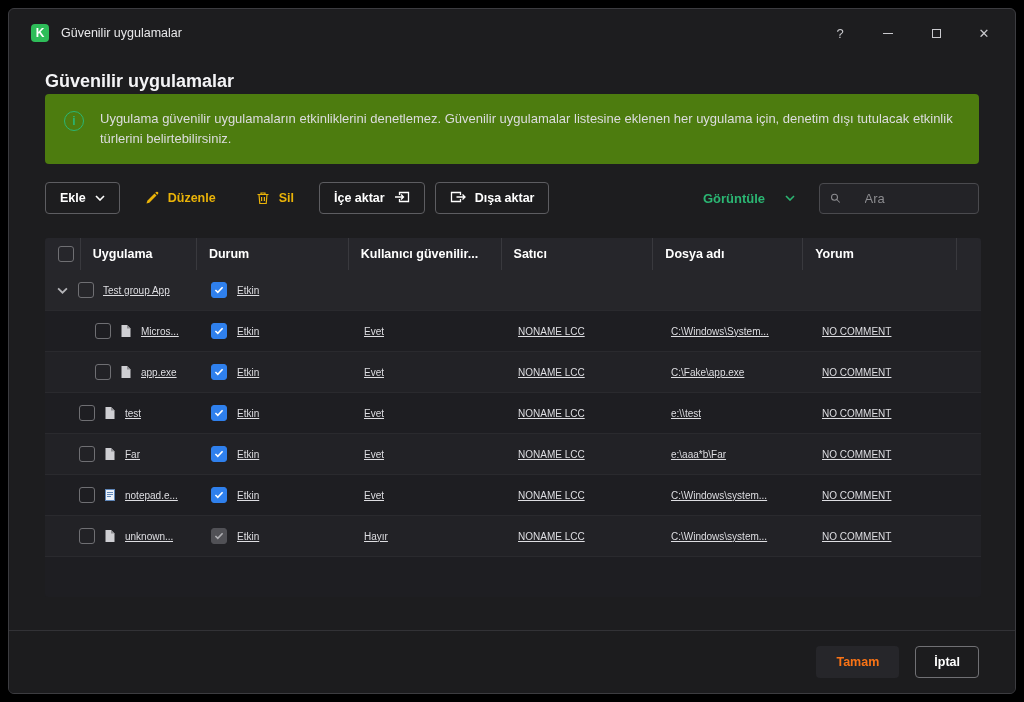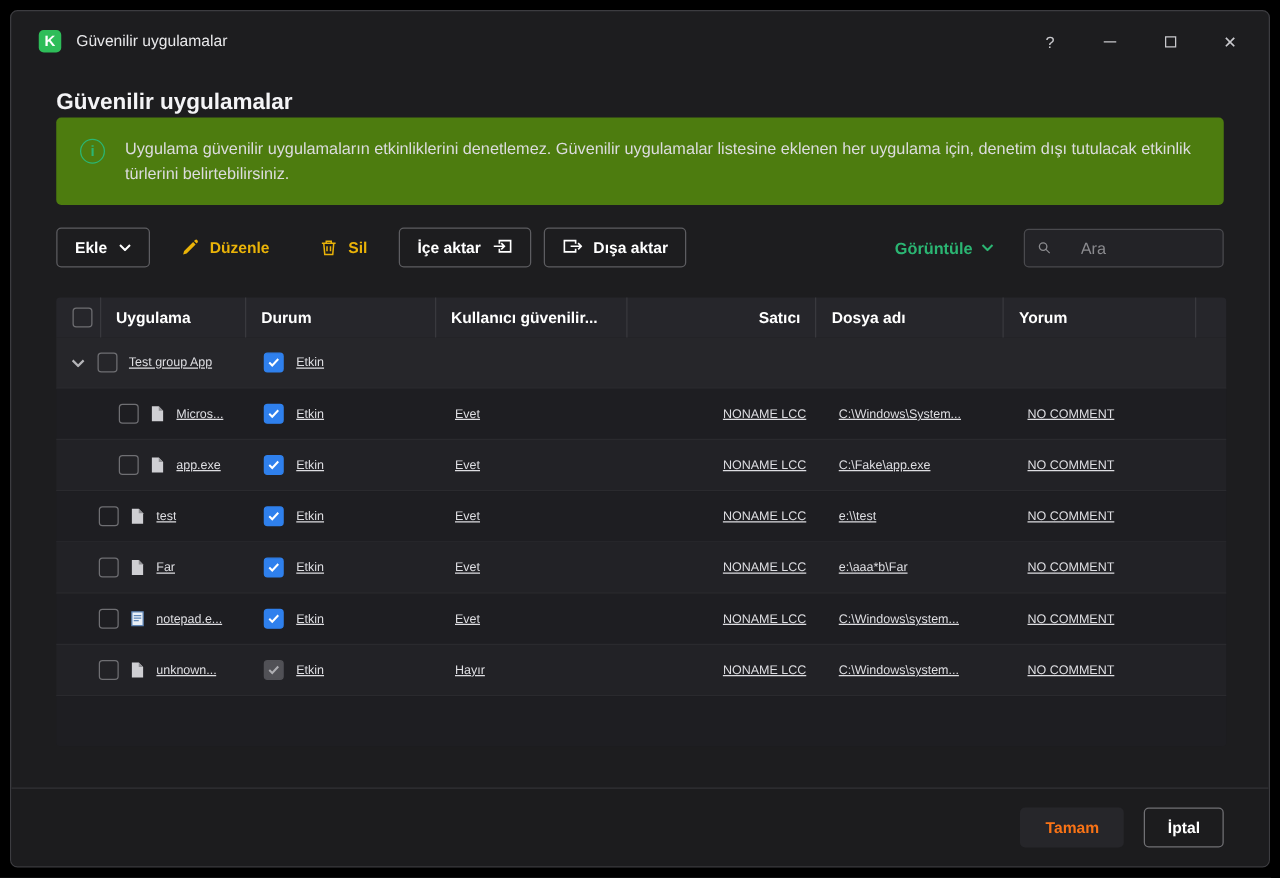--- a/index.html
+++ b/index.html
@@ -74,7 +74,7 @@
     background: none; border: none; cursor: pointer;
     color: #2bb673; font-size: 13px; font-weight: bold;
     font-family: "Liberation Sans", sans-serif;
-    display: inline-flex; align-items: center; gap: 7px;
+    display: inline-flex; align-items: center; gap: 20px;
   }
   .search {
     width: 160px; height: 31px;

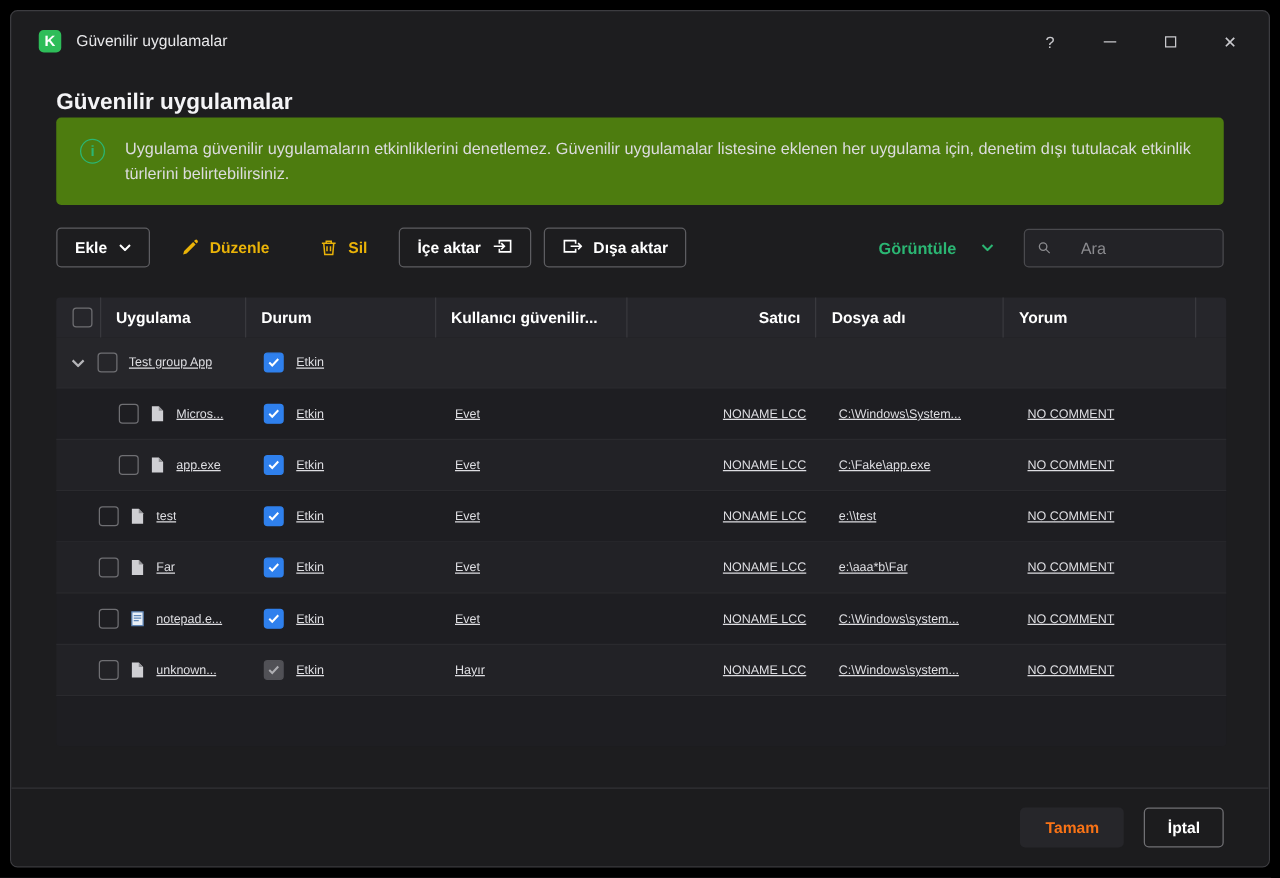--- a/index.html
+++ b/index.html
@@ -105,7 +105,7 @@
   .w-name { width: 153px; }
   .w-status { width: 153px; }
   .w-user { width: 154px; }
-  .w-vendor { width: 153px; justify-content: flex-end; }
+  .w-vendor { width: 153px; }
   .w-file { width: 151px; }
   .w-comment { width: 155px; }
   .w-spacer { width: 17px; }

